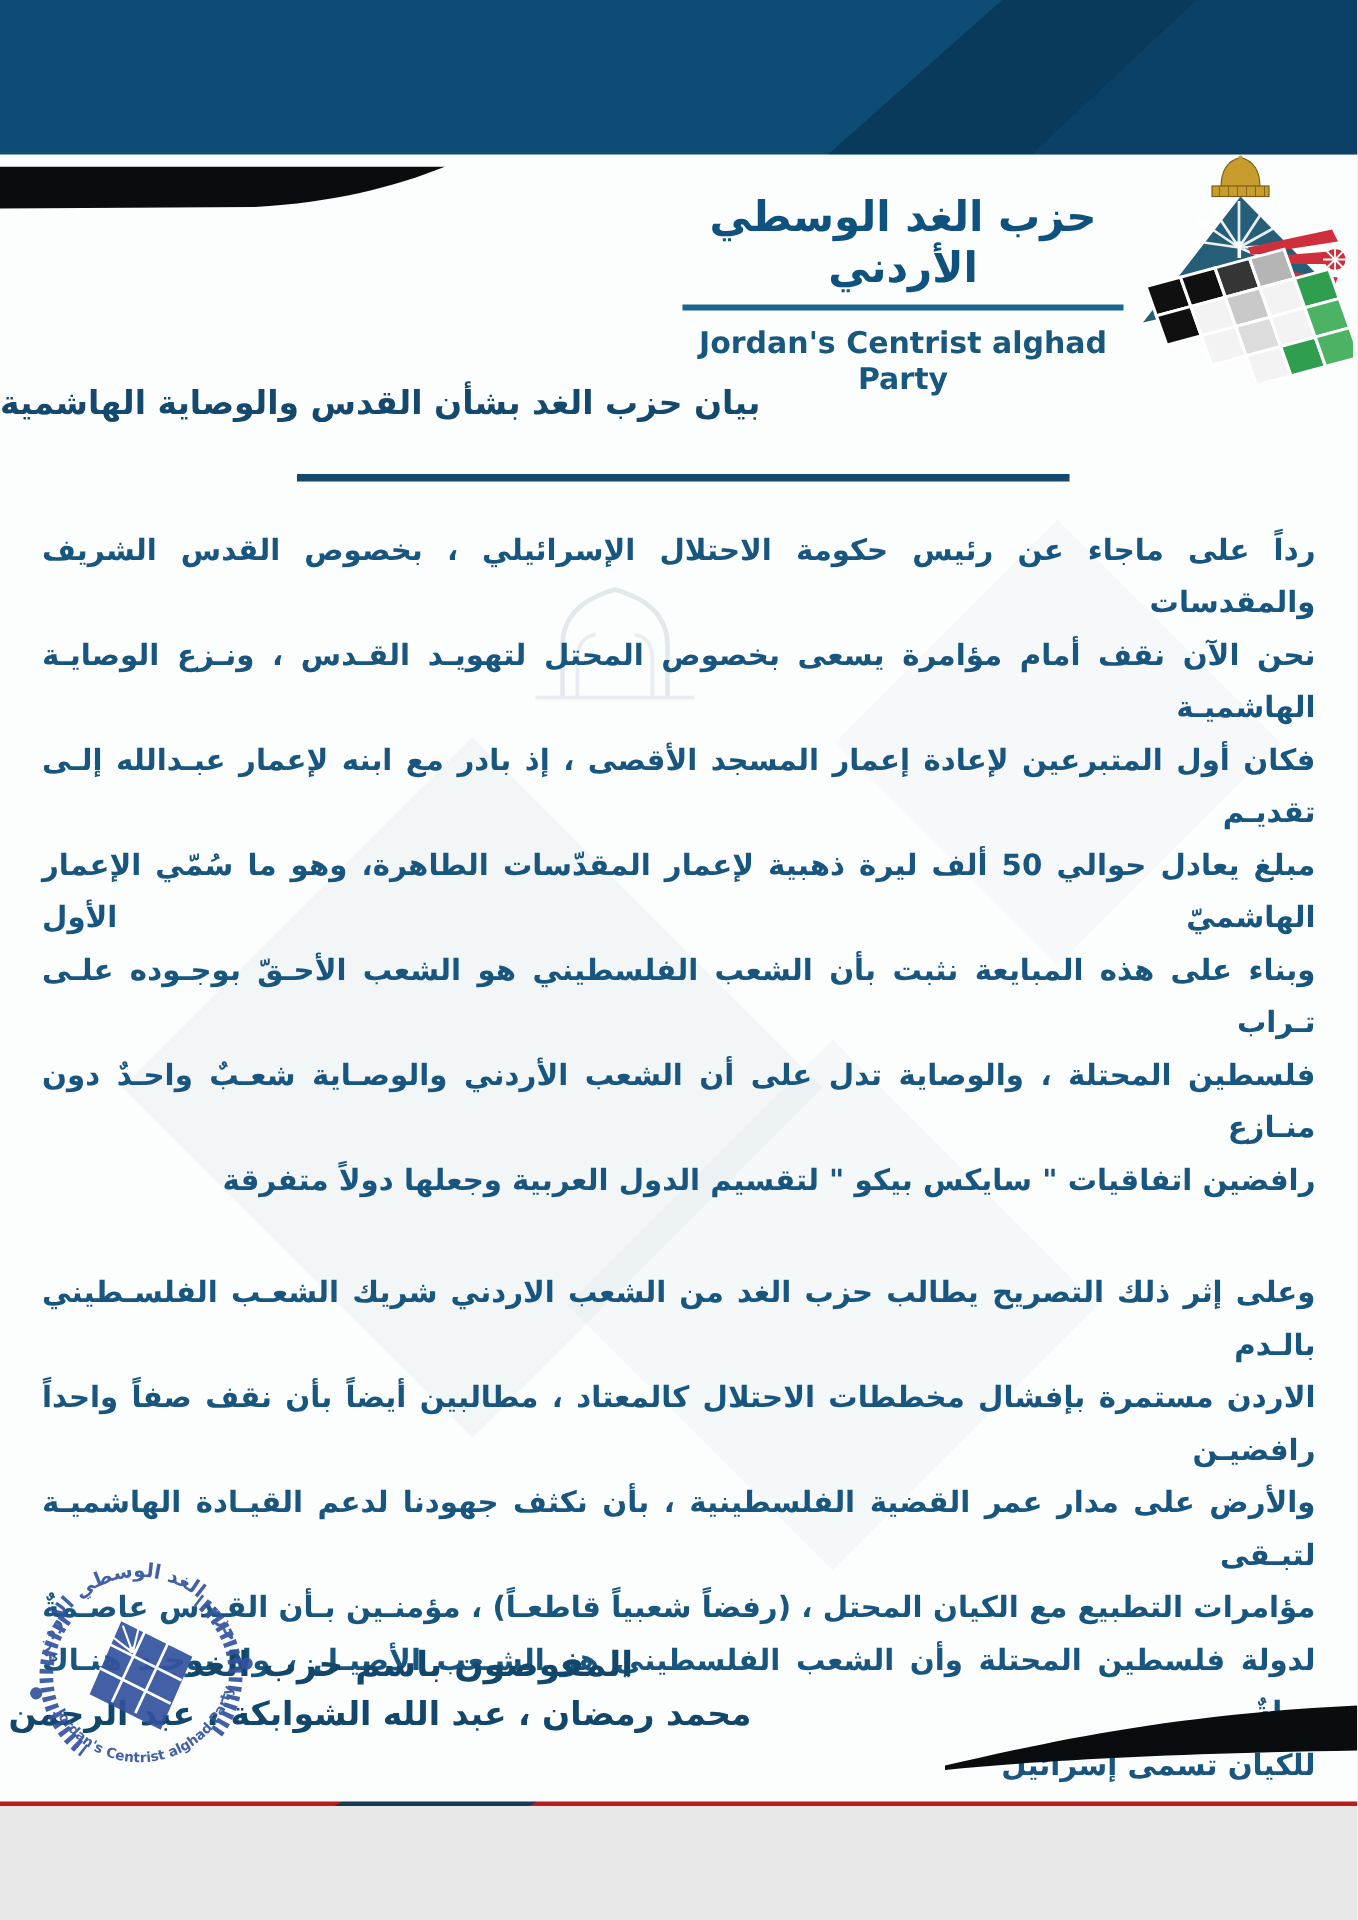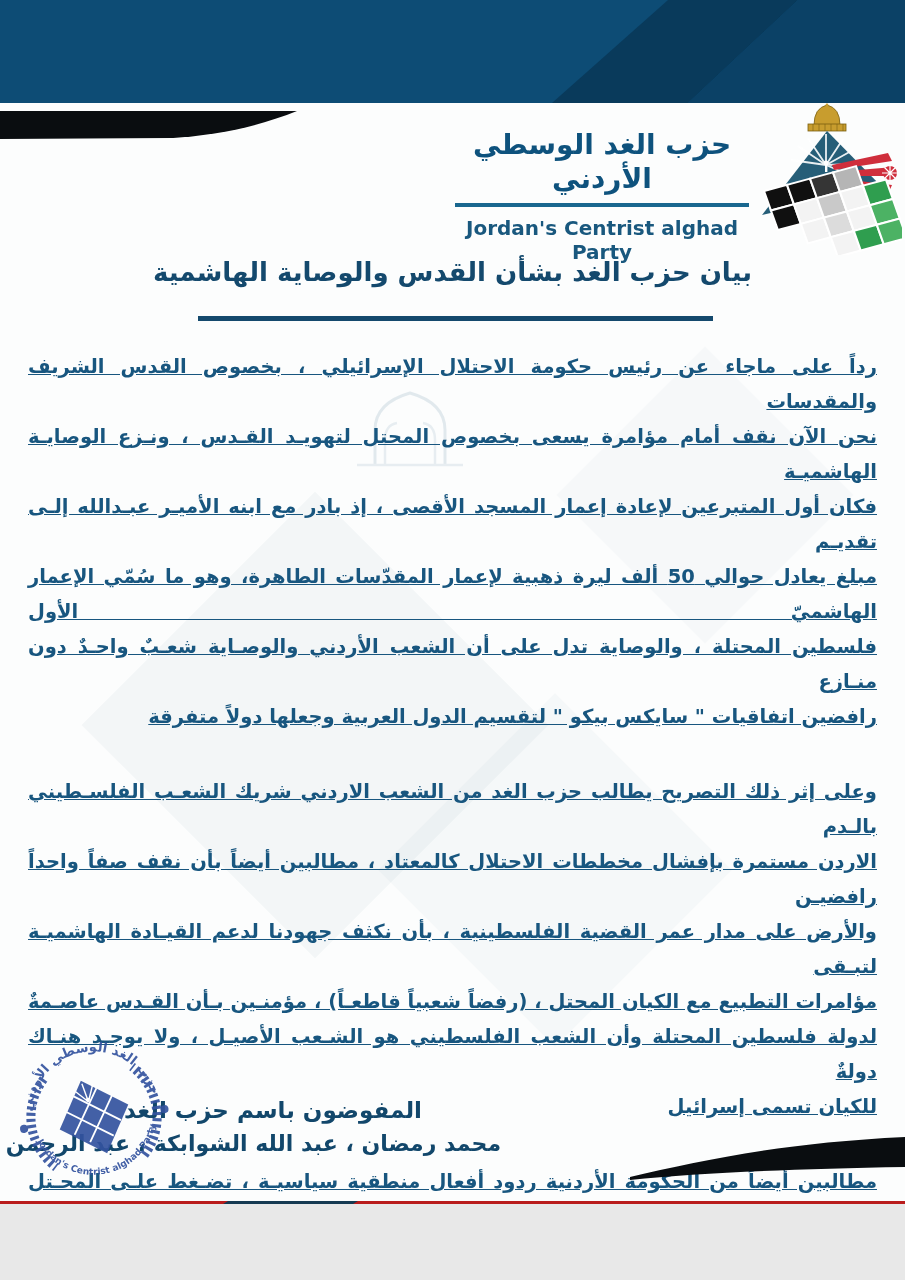--- a/index.html
+++ b/index.html
@@ -22,8 +22,8 @@
   .logo{position:absolute;top:103px;right:3px;}
 
   
-  .doc-title{position:absolute;top:257px;left:0;width:100%;text-align:center;margin:0;
-        font-size:26px;font-weight:bold;color:#14496d;direction:rtl;}
+  .doc-title{position:absolute;top:257px;left:0;width:100%;text-align:left;margin:0;
+        font-size:22px;font-weight:bold;color:#14496d;direction:rtl;}
   .title-underline{position:absolute;top:316px;left:198px;width:515px;height:5px;background:#14496d;}
 
   

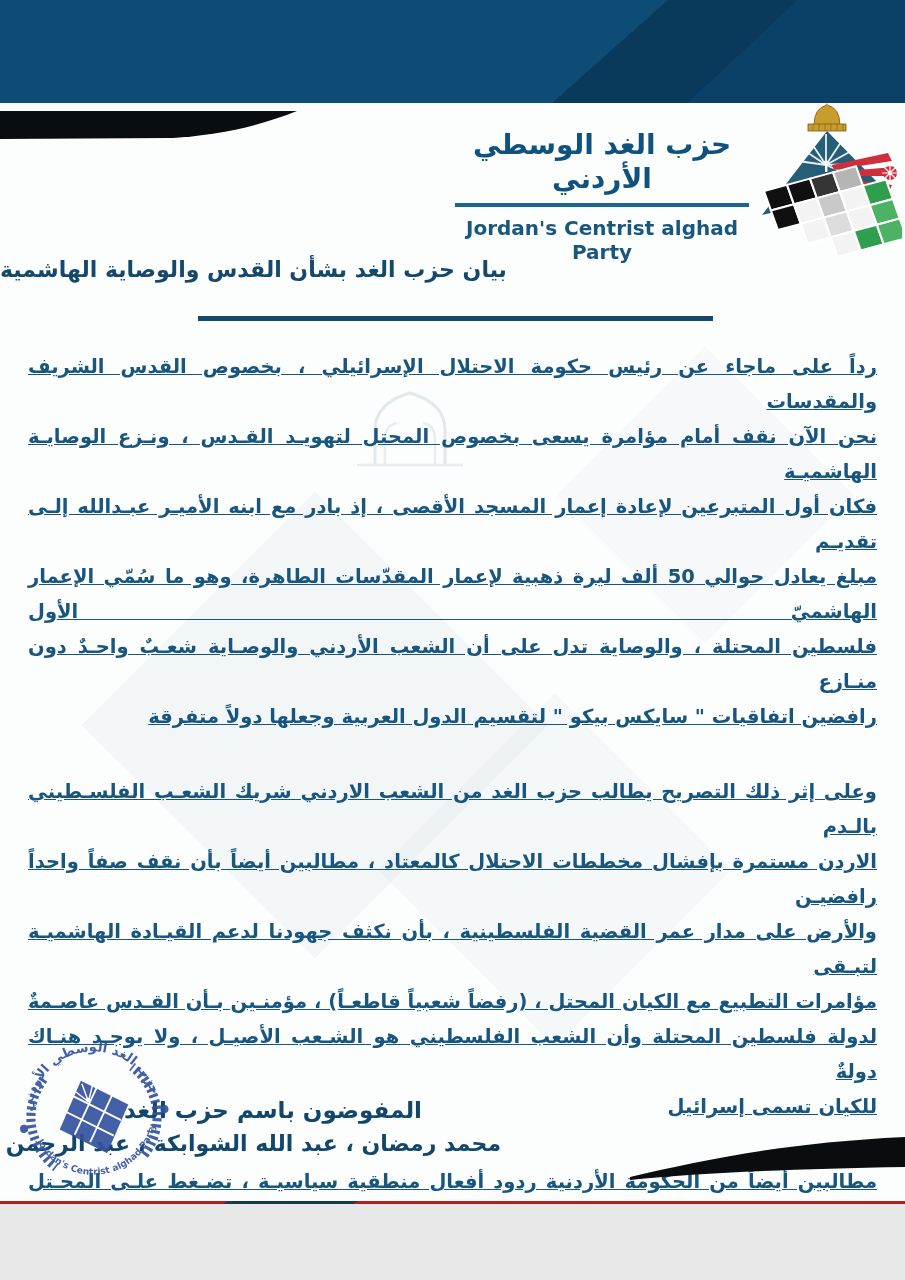--- a/index.html
+++ b/index.html
@@ -29,7 +29,7 @@
   
   .body-text{position:absolute;top:349px;left:28px;width:849px;direction:rtl;
         color:#18567f;font-size:19.5px;font-weight:bold;}
-  .para{margin:0 0 40px 0;text-decoration:underline;}
+  .para{margin:0 0 40px 0;}
   .line{text-align:justify;text-align-last:justify;line-height:35px;}
   .line.last{text-align-last:right;}
 

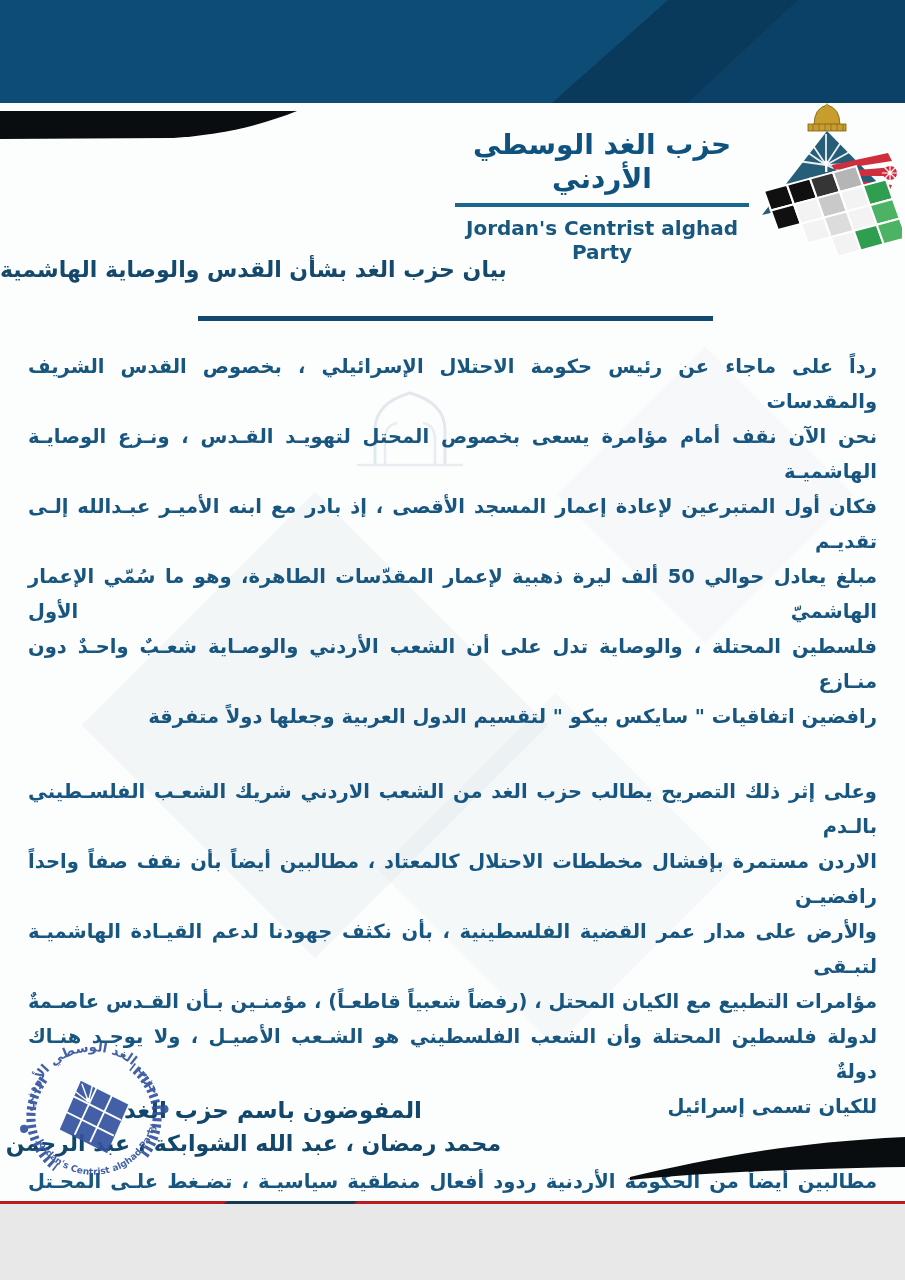--- a/index.html
+++ b/index.html
@@ -133,7 +133,7 @@
     <div class="para">
       <div class="line">رداً على ماجاء عن رئيس حكومة الاحتلال الإسرائيلي ، بخصوص القدس الشريف والمقدسات</div>
       <div class="line">نحن الآن نقف أمام مؤامرة يسعى بخصوص المحتل لتهويـد القـدس ، ونـزع الوصايـة الهاشميـة</div>
-      <div class="line">فكان أول المتبرعين لإعادة إعمار المسجد الأقصى ، إذ بادر مع ابنه الأميـر عبـدالله إلـى تقديـم</div>
+      <div class="line">فكان أول المتبرعين لإعادة إعمار المسجد الأقصى ، إذ بادر مع ابنه لإعمار عبـدالله إلـى تقديـم</div>
       <div class="line">مبلغ يعادل حوالي 50 ألف ليرة ذهبية لإعمار المقدّسات الطاهرة، وهو ما سُمّي الإعمار الهاشميّ الأول</div>
       <div class="line">فلسطين المحتلة ، والوصاية تدل على أن الشعب الأردني والوصـاية شعـبٌ واحـدٌ دون منـازع</div>
       <div class="line last">رافضين اتفاقيات " سايكس بيكو " لتقسيم الدول العربية وجعلها دولاً متفرقة</div>

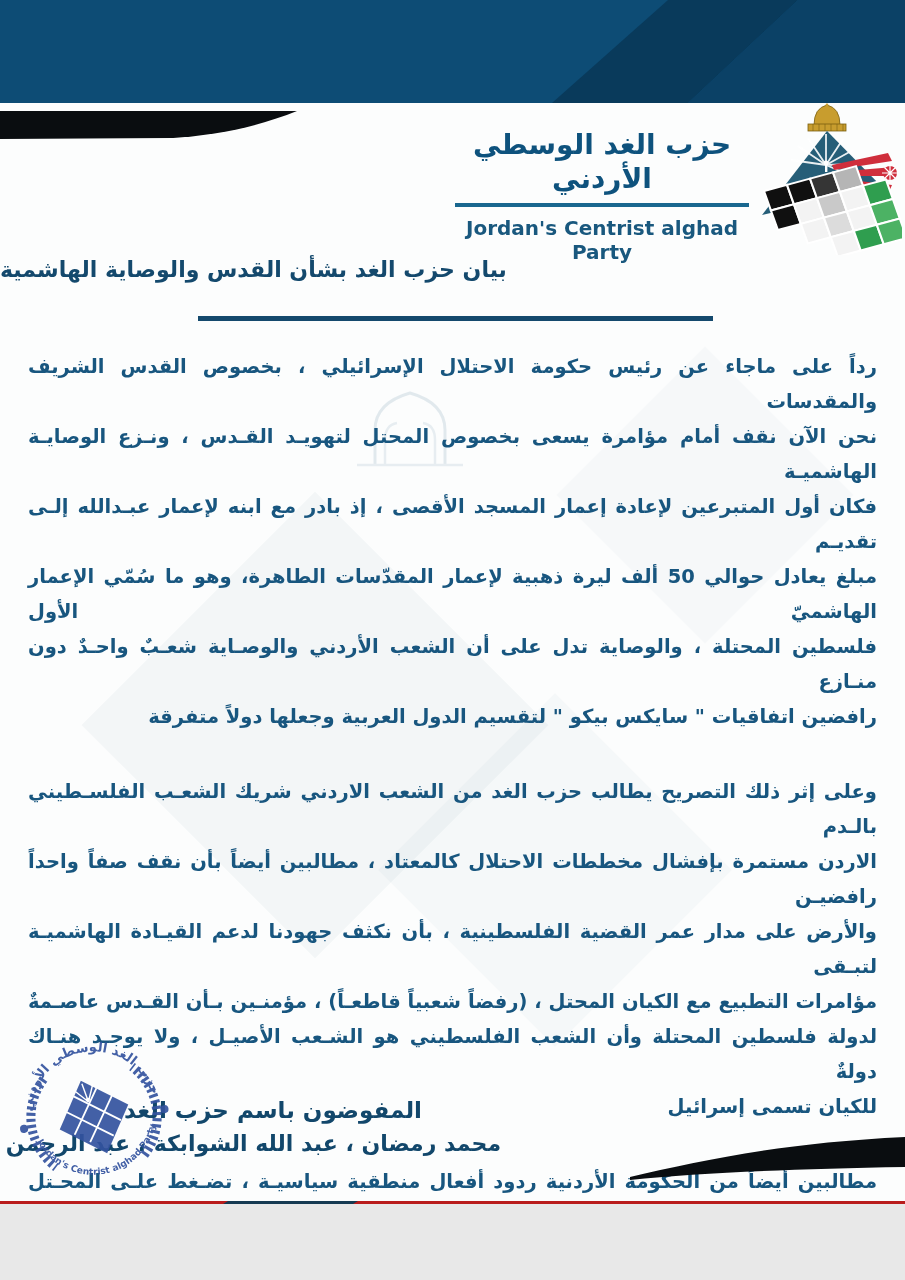--- a/index.html
+++ b/index.html
@@ -135,6 +135,7 @@
       <div class="line">نحن الآن نقف أمام مؤامرة يسعى بخصوص المحتل لتهويـد القـدس ، ونـزع الوصايـة الهاشميـة</div>
       <div class="line">فكان أول المتبرعين لإعادة إعمار المسجد الأقصى ، إذ بادر مع ابنه لإعمار عبـدالله إلـى تقديـم</div>
       <div class="line">مبلغ يعادل حوالي 50 ألف ليرة ذهبية لإعمار المقدّسات الطاهرة، وهو ما سُمّي الإعمار الهاشميّ الأول</div>
+      <div class="line">وبناء على هذه المبايعة نثبت بأن الشعب الفلسطيني هو الشعب الأحـقّ بوجـوده علـى تـراب</div>
       <div class="line">فلسطين المحتلة ، والوصاية تدل على أن الشعب الأردني والوصـاية شعـبٌ واحـدٌ دون منـازع</div>
       <div class="line last">رافضين اتفاقيات " سايكس بيكو " لتقسيم الدول العربية وجعلها دولاً متفرقة</div>
     </div>

